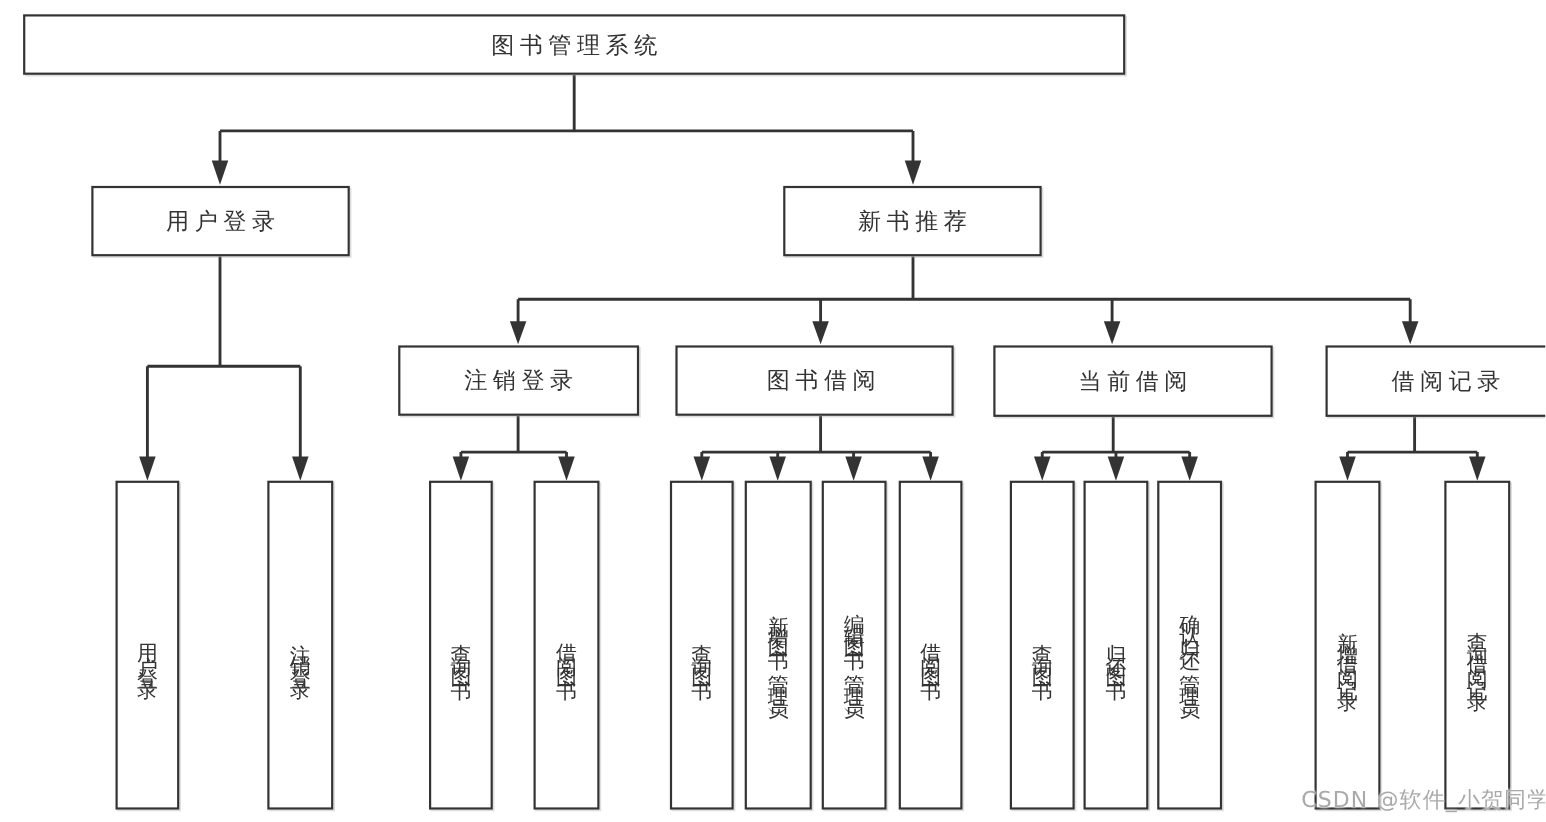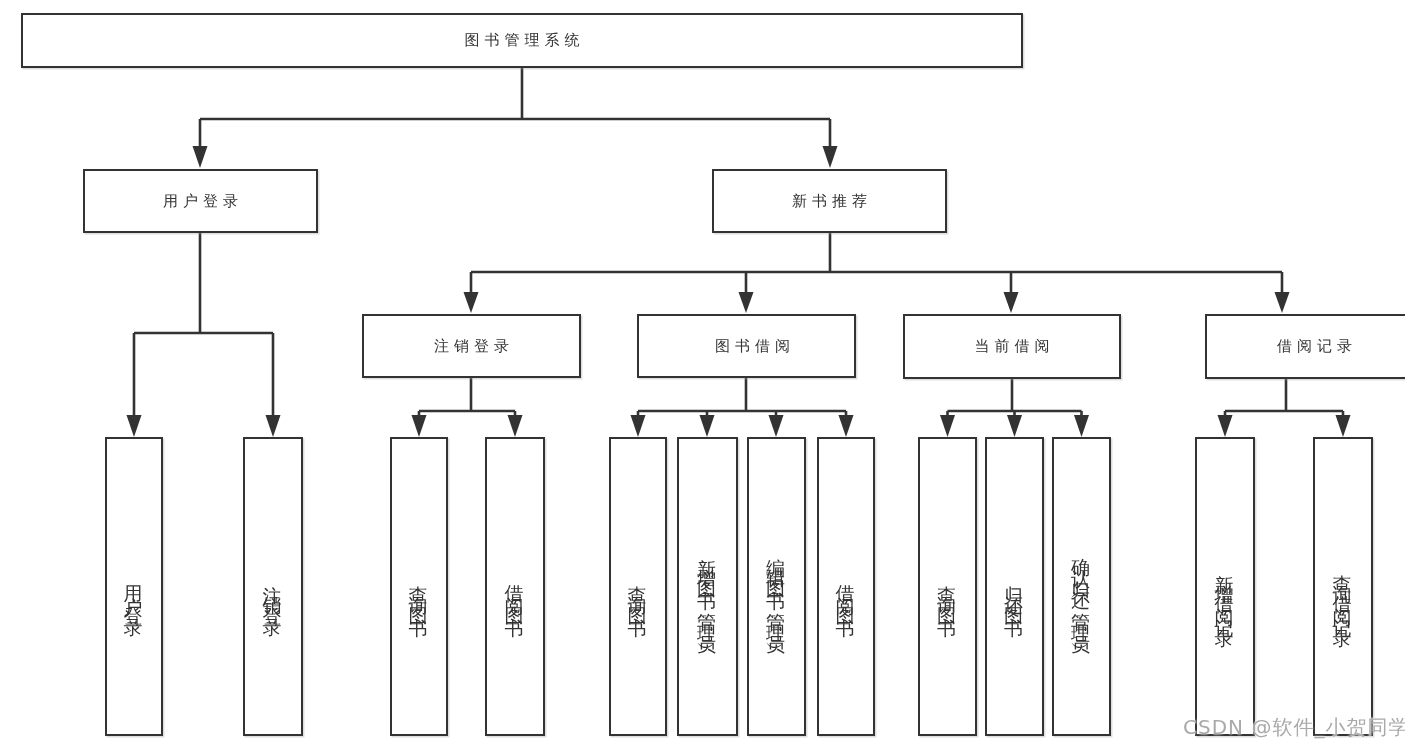--- a/index.html
+++ b/index.html
@@ -37,7 +37,7 @@
     box-shadow: 1.5px 1.5px 0 rgba(160,160,160,0.35);
   }
   .node .label {
-    font-size: 15px;
+    font-size: 21px;
     letter-spacing: 5px;
     margin-right: -5px;
     white-space: nowrap;

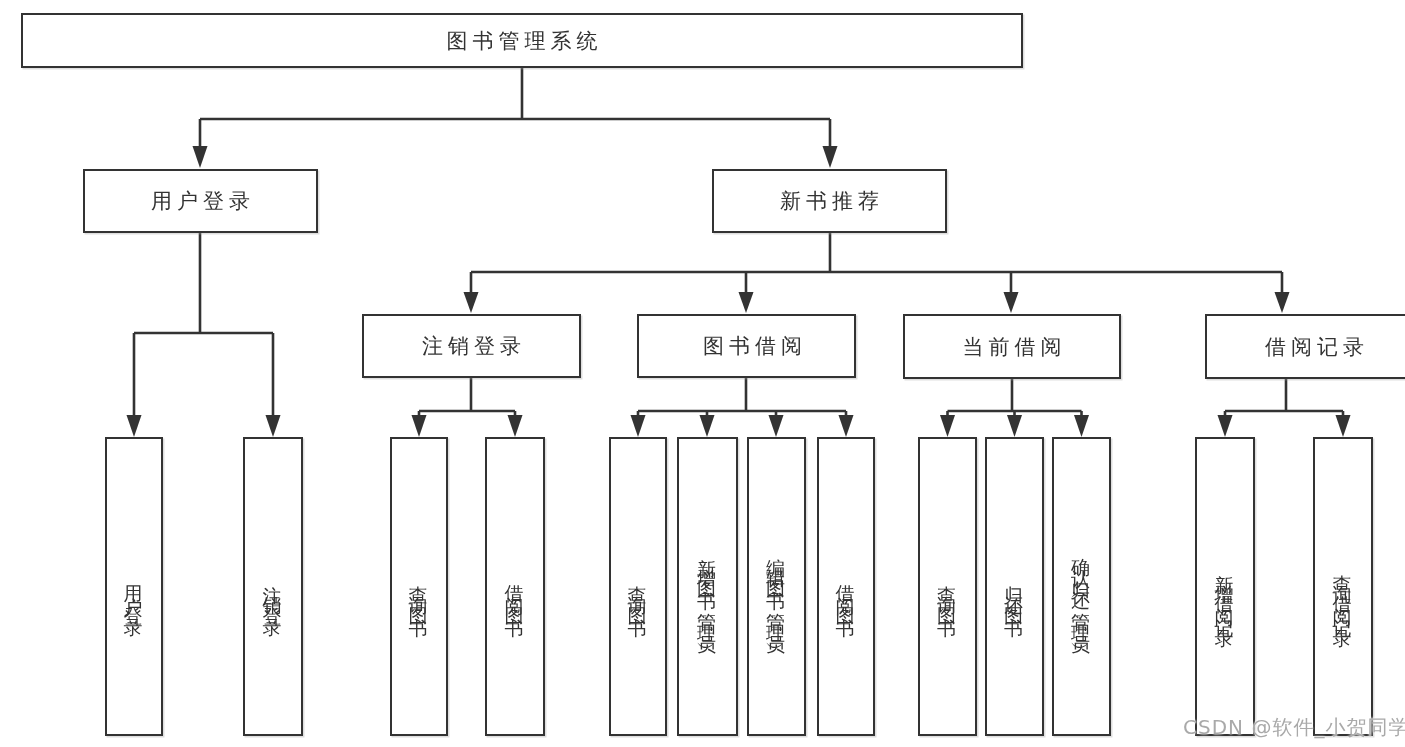--- a/index.html
+++ b/index.html
@@ -119,7 +119,7 @@
   <div class="node" style="left:362px; top:314px; width:219px; height:64px;">
     <span class="label">注销登录</span>
   </div>
-  <div class="node" style="left:637px; top:314px; width:219px; height:64px;padding-left:12px;">
+  <div class="node" style="left:614px; top:314px; width:253px; height:64px;padding-left:12px;">
     <span class="label">图书借阅</span>
   </div>
   <div class="node" style="left:903px; top:314px; width:218px; height:65px;">

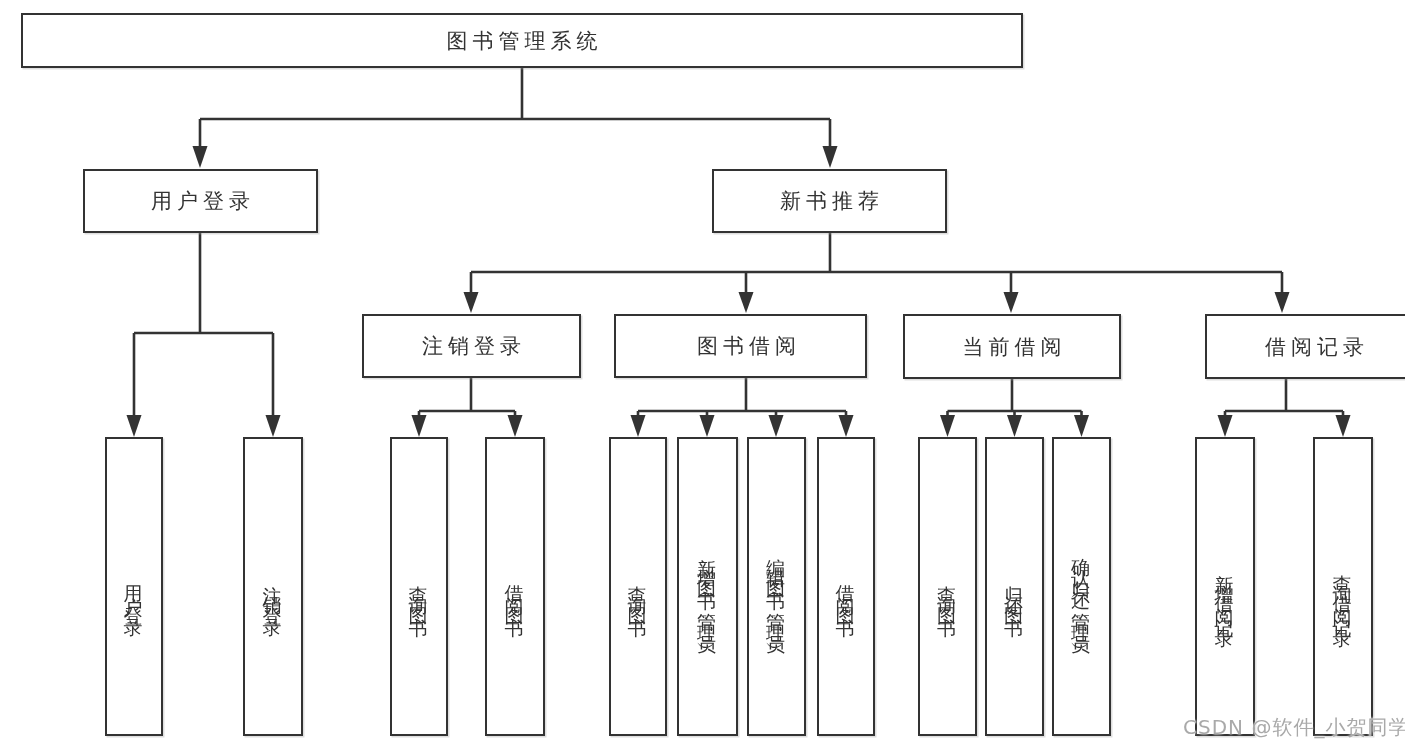--- a/index.html
+++ b/index.html
@@ -122,7 +122,7 @@
   <div class="node" style="left:614px; top:314px; width:253px; height:64px;padding-left:12px;">
     <span class="label">图书借阅</span>
   </div>
-  <div class="node" style="left:903px; top:314px; width:218px; height:65px;">
+  <div class="node" style="left:903px; top:314px; width:254px; height:65px;">
     <span class="label">当前借阅</span>
   </div>
   <div class="node" style="left:1177px; top:314px; width:219px; height:65px;margin-left:28px;">

